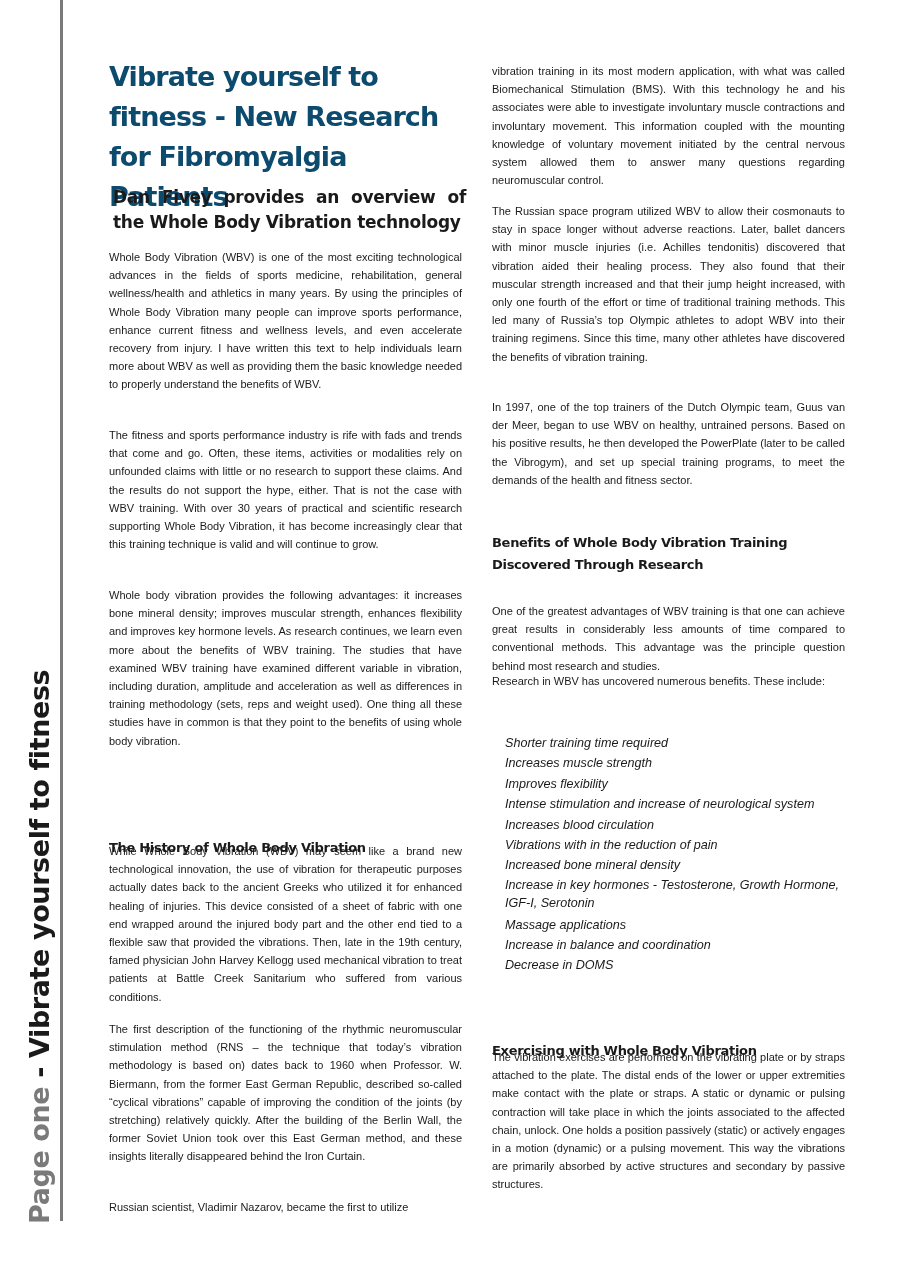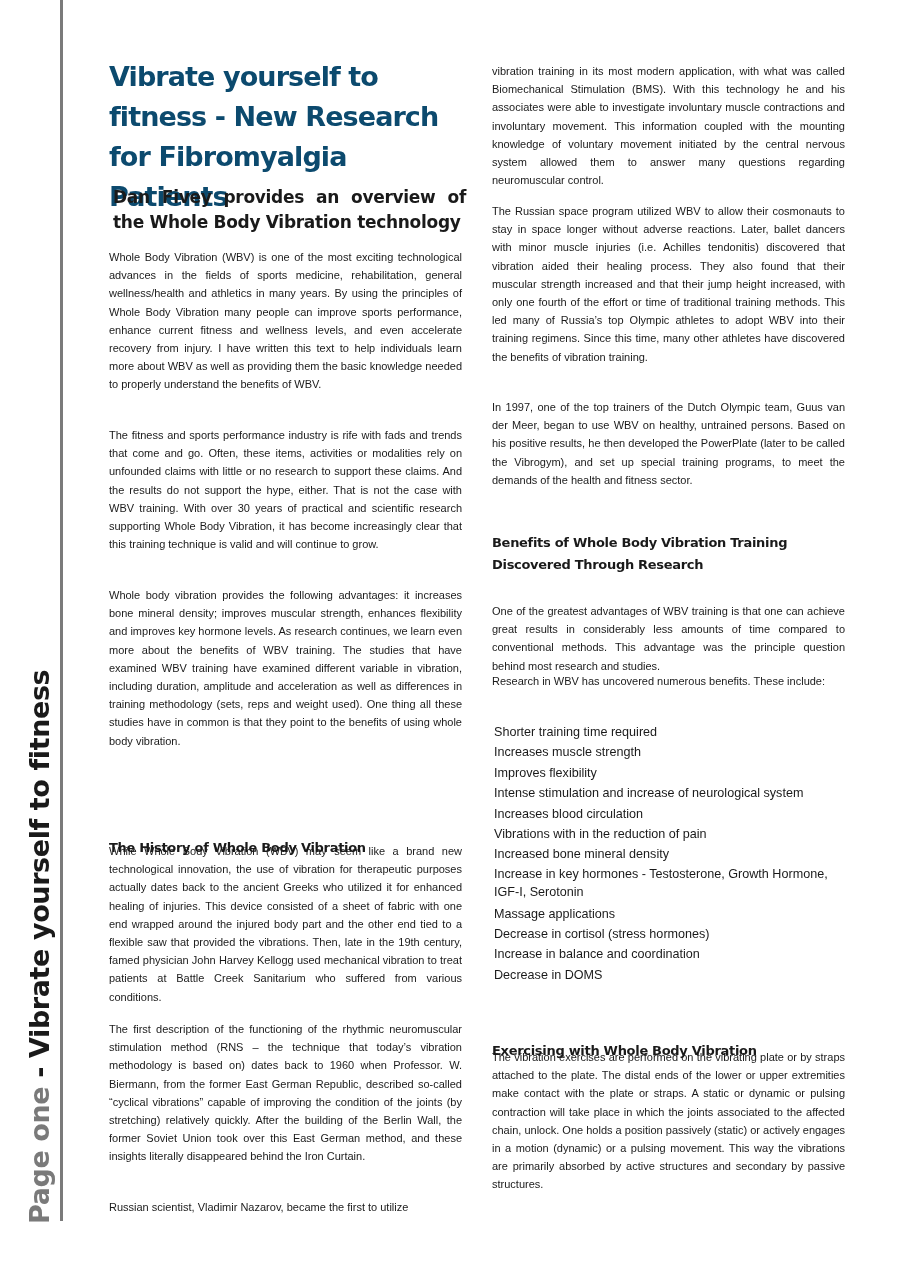--- a/index.html
+++ b/index.html
@@ -15,7 +15,7 @@
   .subtitle { font-weight:bold; font-size:17px; line-height:25px; letter-spacing:-0.3px; margin:4px; position:absolute; top:181px; left:0; width:353px; text-align:justify; color:#1a1a1a; }
   p { margin:0; font-family:"Liberation Sans", sans-serif; font-size:11px; line-height:18.2px; text-align:justify; color:#1a1a1a; position:absolute; left:0; width:353px; }
   h2 { margin:0; position:absolute; left:0; width:360px; font-weight:bold; font-size:13px; line-height:22px; letter-spacing:-0.3px; color:#1a1a1a; }
-  ul.benefits { list-style:none; margin:2px; padding:0; position:absolute; left:0; width:353px; top:720px; font-family:"Liberation Sans", sans-serif; font-size:12.6px; line-height:20.4px; color:#1a1a1a; }
+  ul.benefits { list-style:none; margin:13px; padding:0; position:absolute; left:0; width:353px; top:720px; font-family:"Liberation Sans", sans-serif; font-size:12.6px; line-height:20.4px; color:#1a1a1a;font-style:italic; }
   ul.benefits li { margin:0; padding:0; }
   ul.benefits li.wrap { line-height:18.4px; margin-bottom:2px; }
 </style>

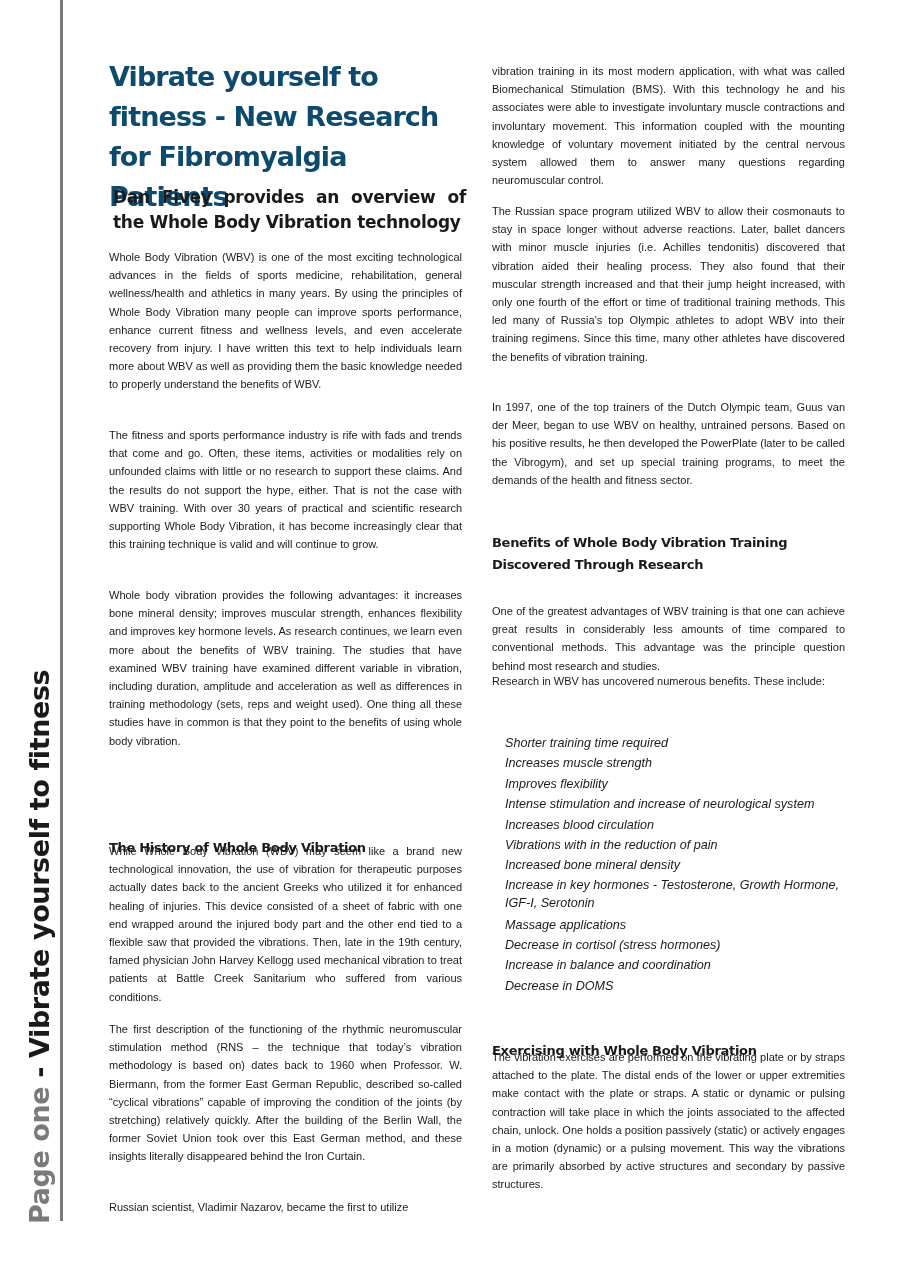--- a/index.html
+++ b/index.html
@@ -61,7 +61,6 @@
     <li>Increased bone mineral density</li>
     <li class="wrap">Increase in key hormones - Testosterone, Growth Hormone, IGF-I, Serotonin</li>
     <li>Massage applications</li>
-    <li>Decrease in cortisol (stress hormones)</li>
     <li>Increase in balance and coordination</li>
     <li>Decrease in DOMS</li>
   </ul>

